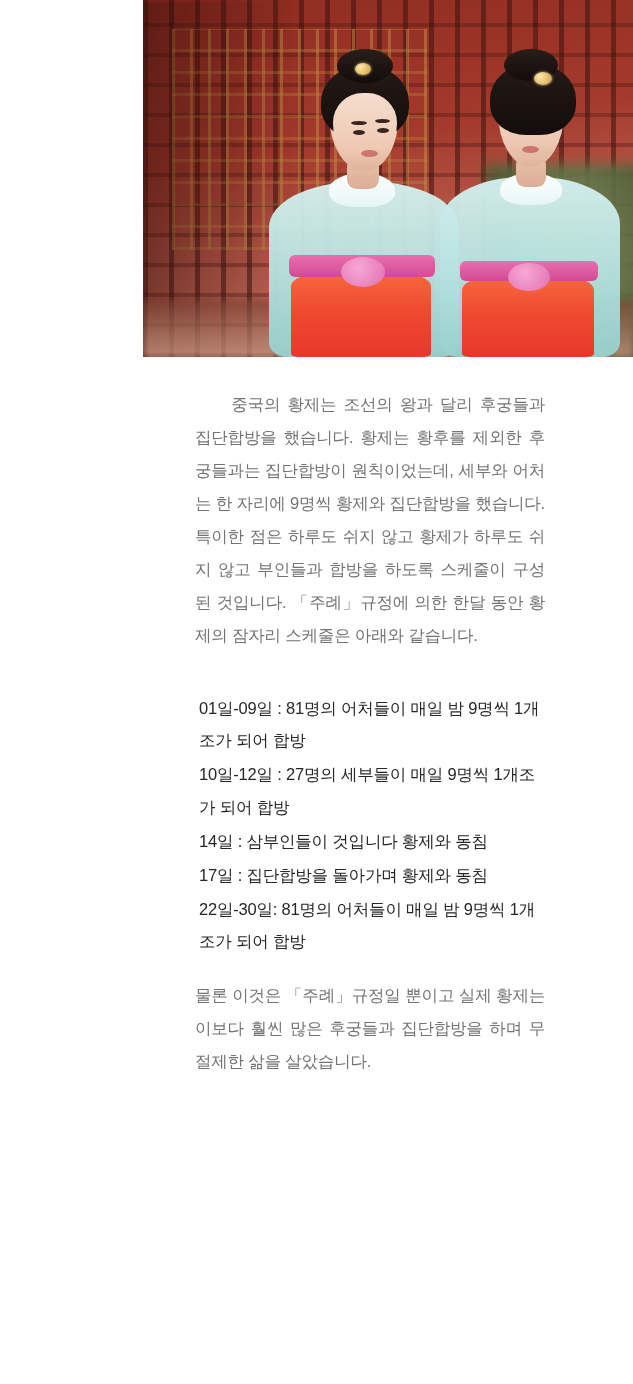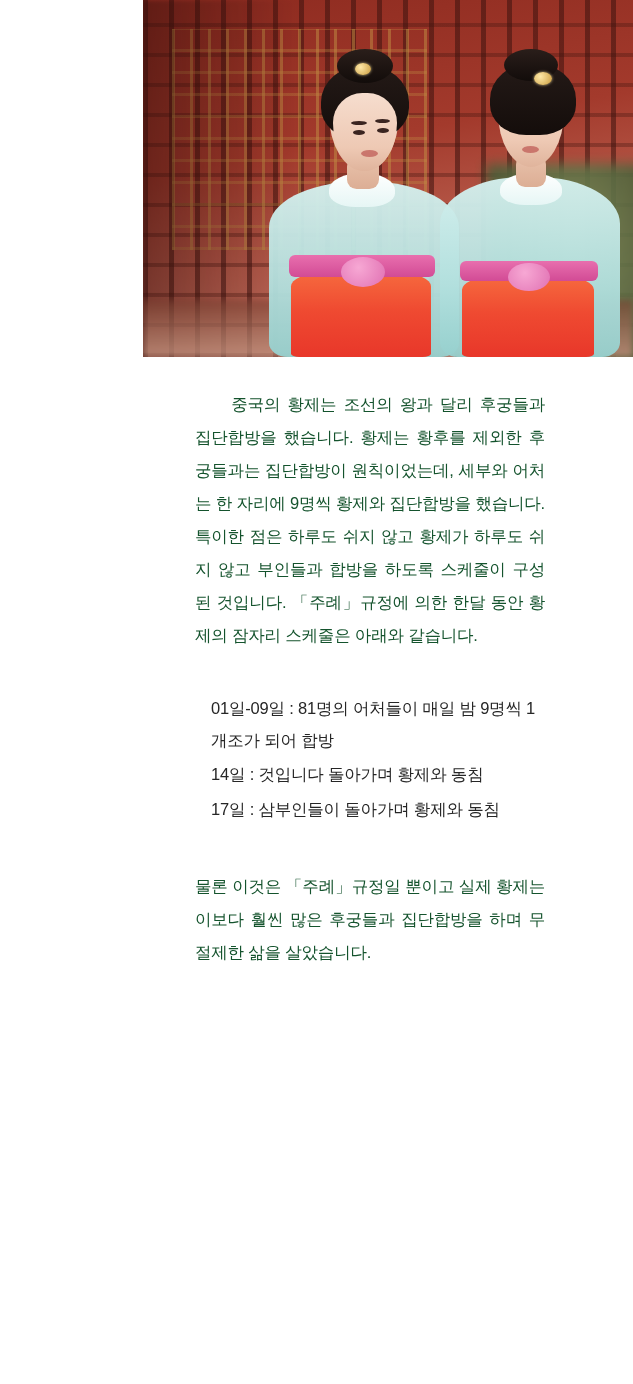--- a/index.html
+++ b/index.html
@@ -171,7 +171,7 @@
   .para {
     font-size: 16.5px;
     line-height: 2.0;
-    color: #14532d;
+    color: #737373;
     text-align: justify;
     text-indent: 2.2em;
     margin: 8px 0 0 0;

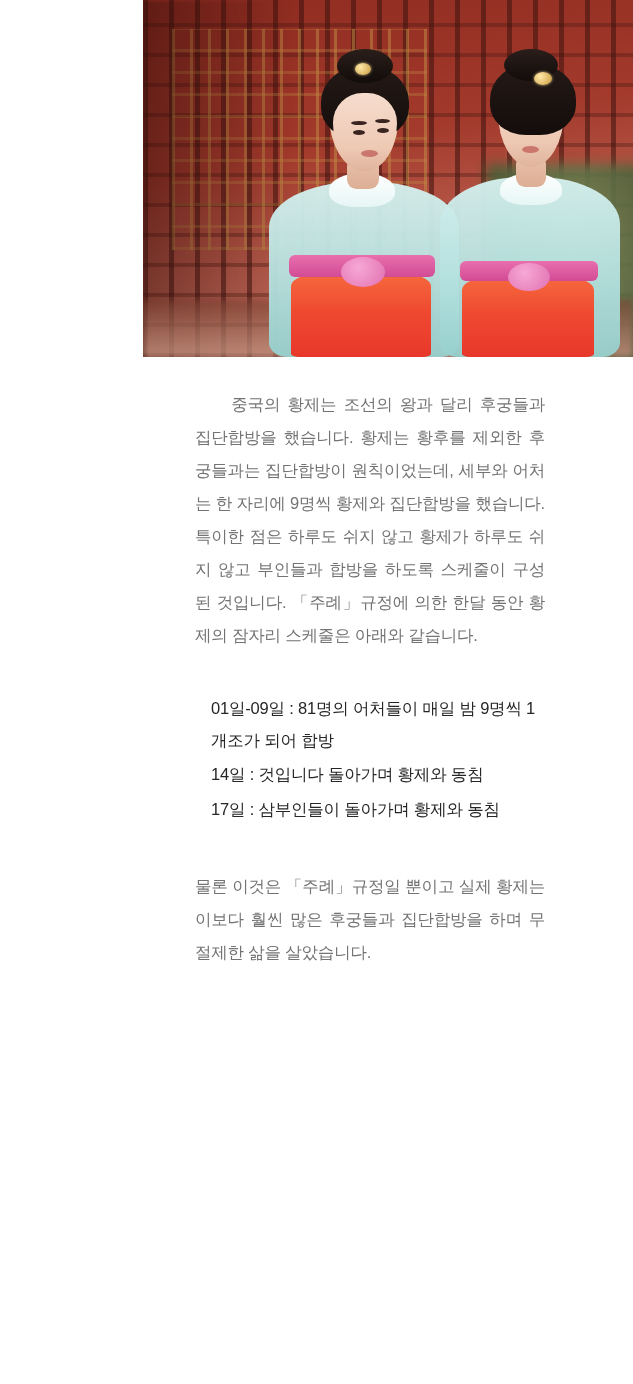--- a/index.html
+++ b/index.html
@@ -179,7 +179,7 @@
   }
   .para.no-indent { text-indent: 0; }
   .schedule {
-    margin: 40px 0 0 16px;
+    margin: 40px 0 0 4px;
     padding: 0;
     list-style: none;
   }

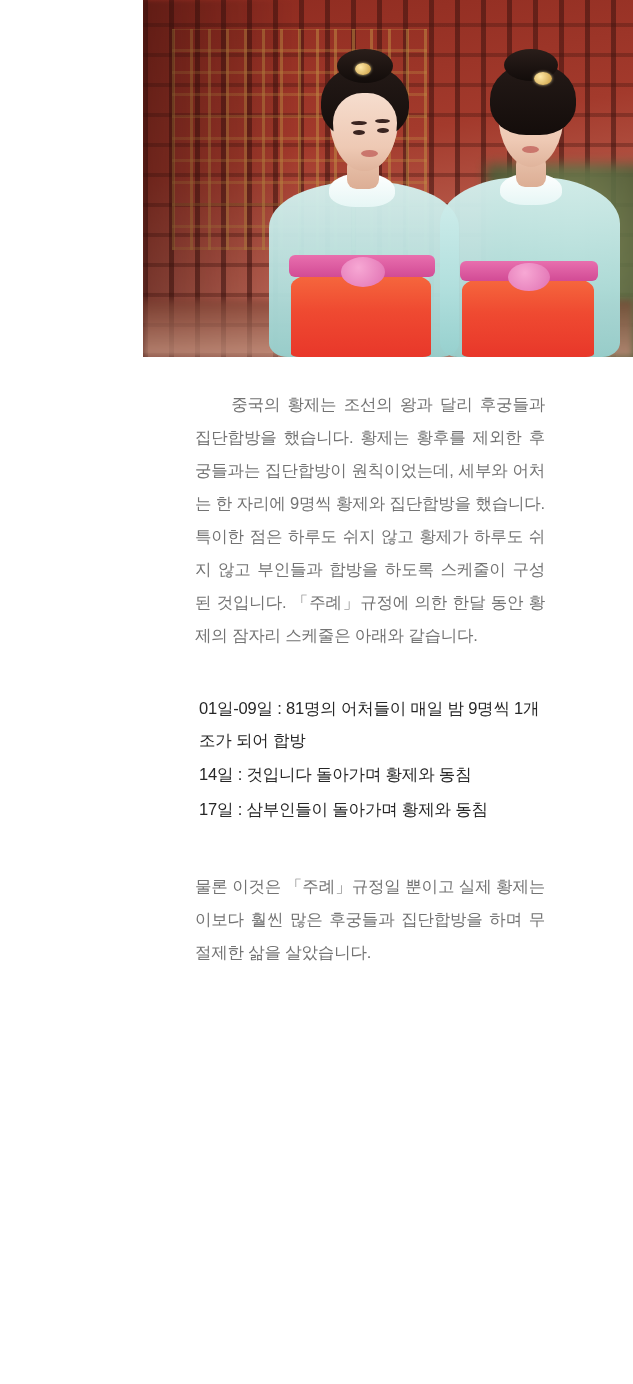--- a/index.html
+++ b/index.html
@@ -259,6 +259,7 @@
 
     <ul class="schedule">
       <li>01일-09일 : 81명의 어처들이 매일 밤 9명씩 1개조가 되어 합방</li>
+      <li>10일-12일 : 27명의 세부들이 매일 9명씩 1개조가 되어 합방</li>
       <li>14일 : 것입니다 돌아가며 황제와 동침</li>
       <li>17일 : 삼부인들이 돌아가며 황제와 동침</li>
     </ul>

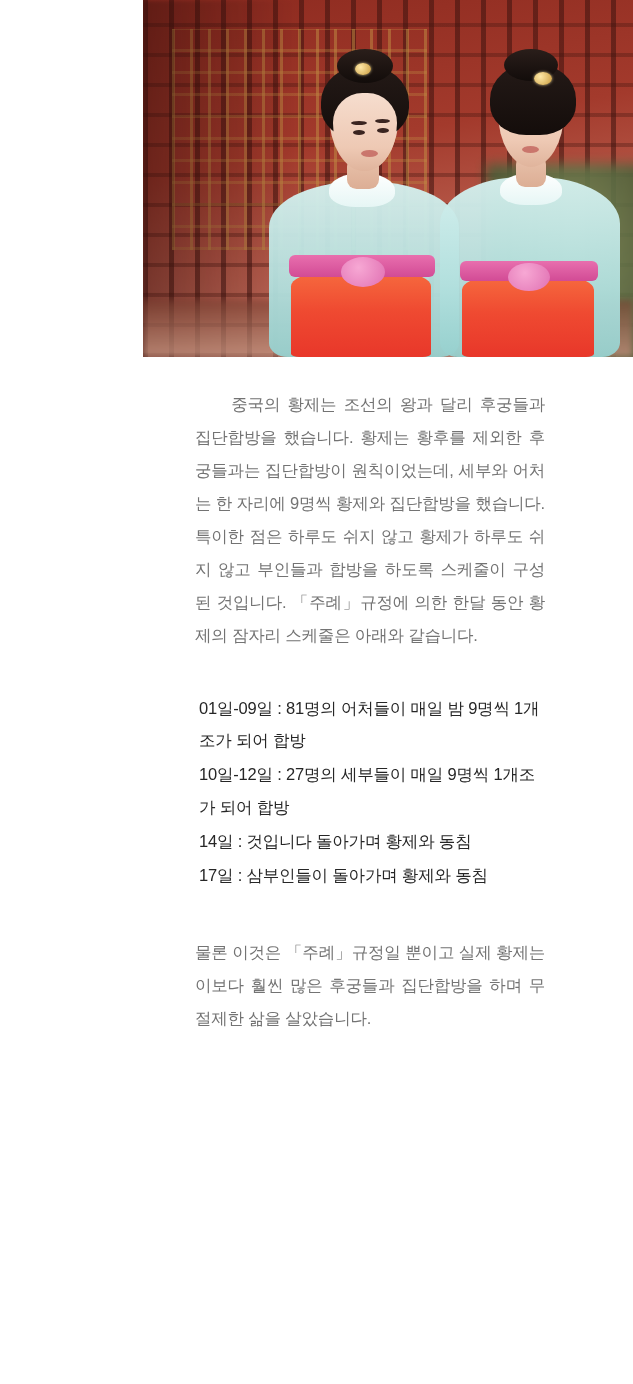--- a/index.html
+++ b/index.html
@@ -260,7 +260,7 @@
     <ul class="schedule">
       <li>01일-09일 : 81명의 어처들이 매일 밤 9명씩 1개조가 되어 합방</li>
       <li>10일-12일 : 27명의 세부들이 매일 9명씩 1개조가 되어 합방</li>
-      <li>14일 : 것입니다 돌아가며 황제와 동침</li>
+      <li>14일 : 삼부인들이 것입니다 황제와 동침</li>
       <li>17일 : 삼부인들이 돌아가며 황제와 동침</li>
     </ul>
 

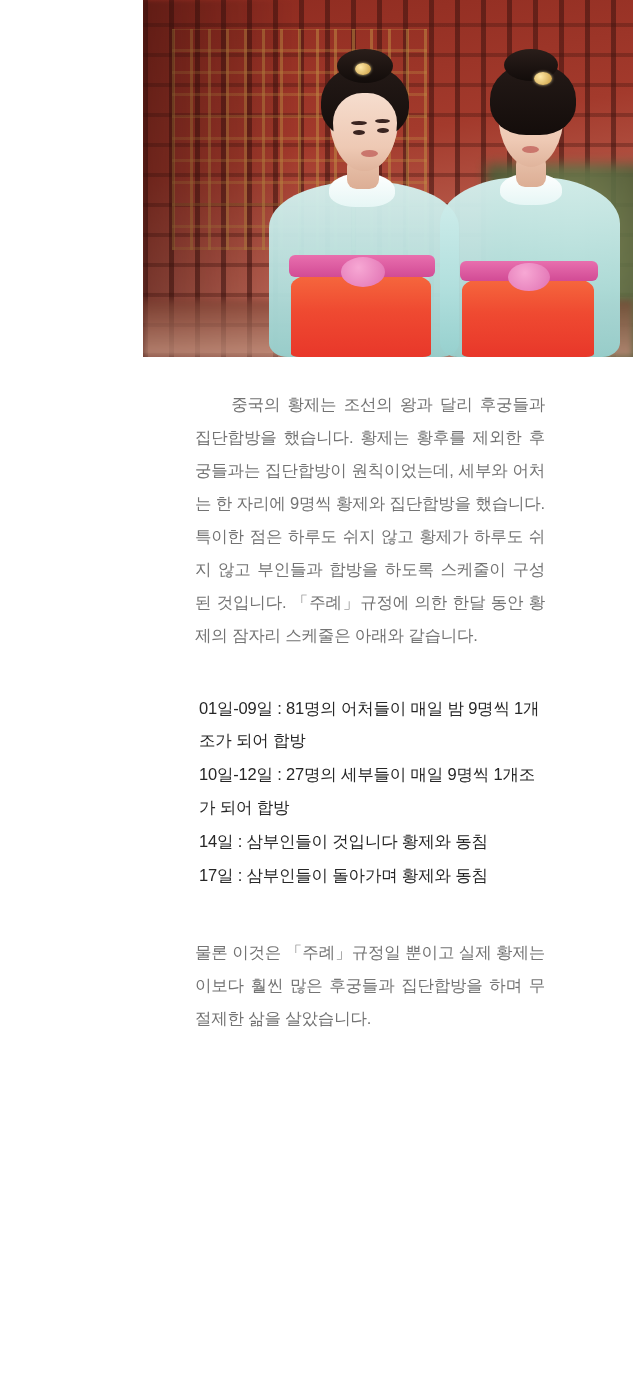--- a/index.html
+++ b/index.html
@@ -261,7 +261,7 @@
       <li>01일-09일 : 81명의 어처들이 매일 밤 9명씩 1개조가 되어 합방</li>
       <li>10일-12일 : 27명의 세부들이 매일 9명씩 1개조가 되어 합방</li>
       <li>14일 : 삼부인들이 것입니다 황제와 동침</li>
-      <li>17일 : 삼부인들이 돌아가며 황제와 동침</li>
+      <li>17일 : 집단합방을 돌아가며 황제와 동침</li>
     </ul>
 
     <p class="para no-indent closing">물론 이것은 「주례」규정일 뿐이고 실제 황제는 이보다 훨씬 많은 후궁들과 집단합방을 하며 무절제한 삶을 살았습니다.</p>

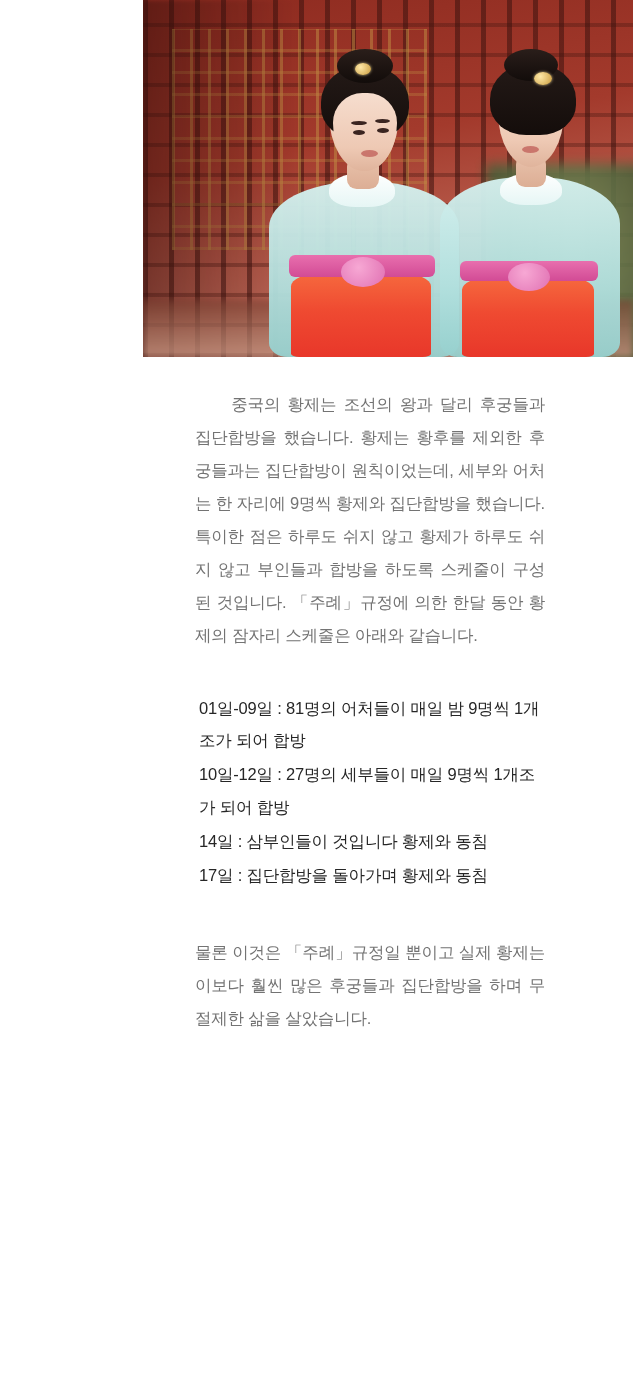--- a/index.html
+++ b/index.html
@@ -262,6 +262,7 @@
       <li>10일-12일 : 27명의 세부들이 매일 9명씩 1개조가 되어 합방</li>
       <li>14일 : 삼부인들이 것입니다 황제와 동침</li>
       <li>17일 : 집단합방을 돌아가며 황제와 동침</li>
+      <li>22일-30일: 81명의 어처들이 매일 밤 9명씩 1개조가 되어 합방</li>
     </ul>
 
     <p class="para no-indent closing">물론 이것은 「주례」규정일 뿐이고 실제 황제는 이보다 훨씬 많은 후궁들과 집단합방을 하며 무절제한 삶을 살았습니다.</p>

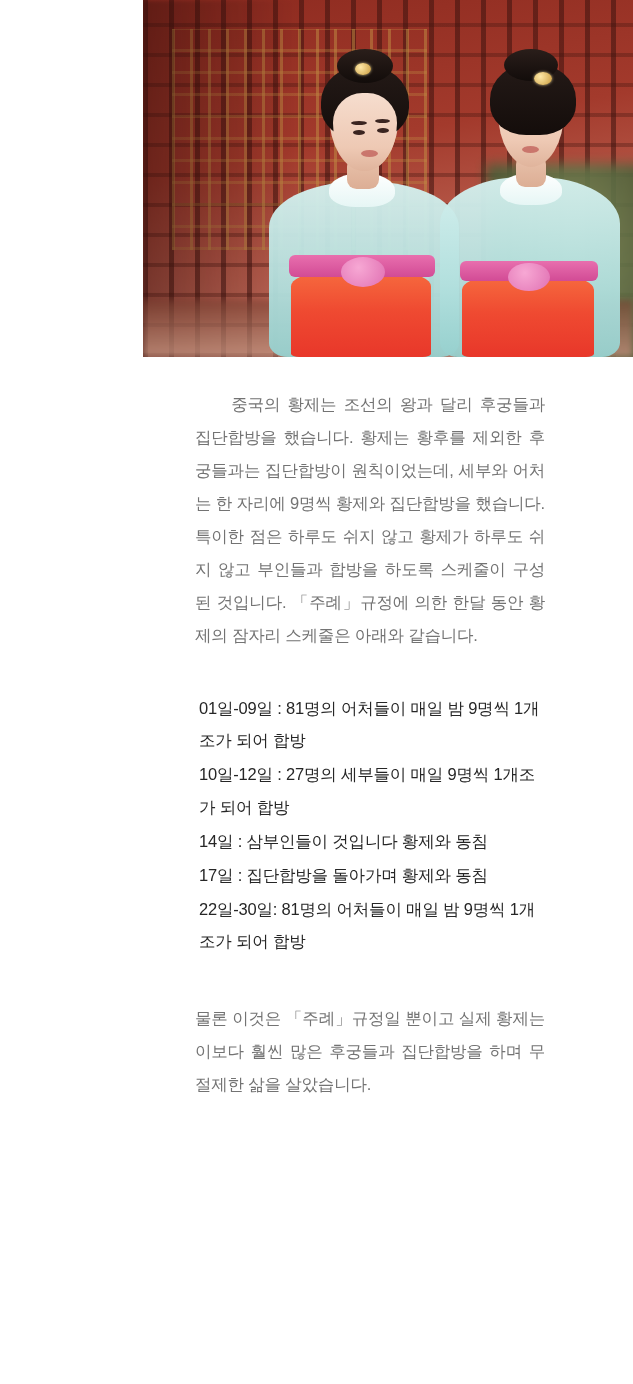--- a/index.html
+++ b/index.html
@@ -192,7 +192,7 @@
     padding: 0;
   }
   .closing {
-    margin-top: 45px;
+    margin-top: 22px;
   }
   .spacer-bottom { height: 16px; }
 </style>

